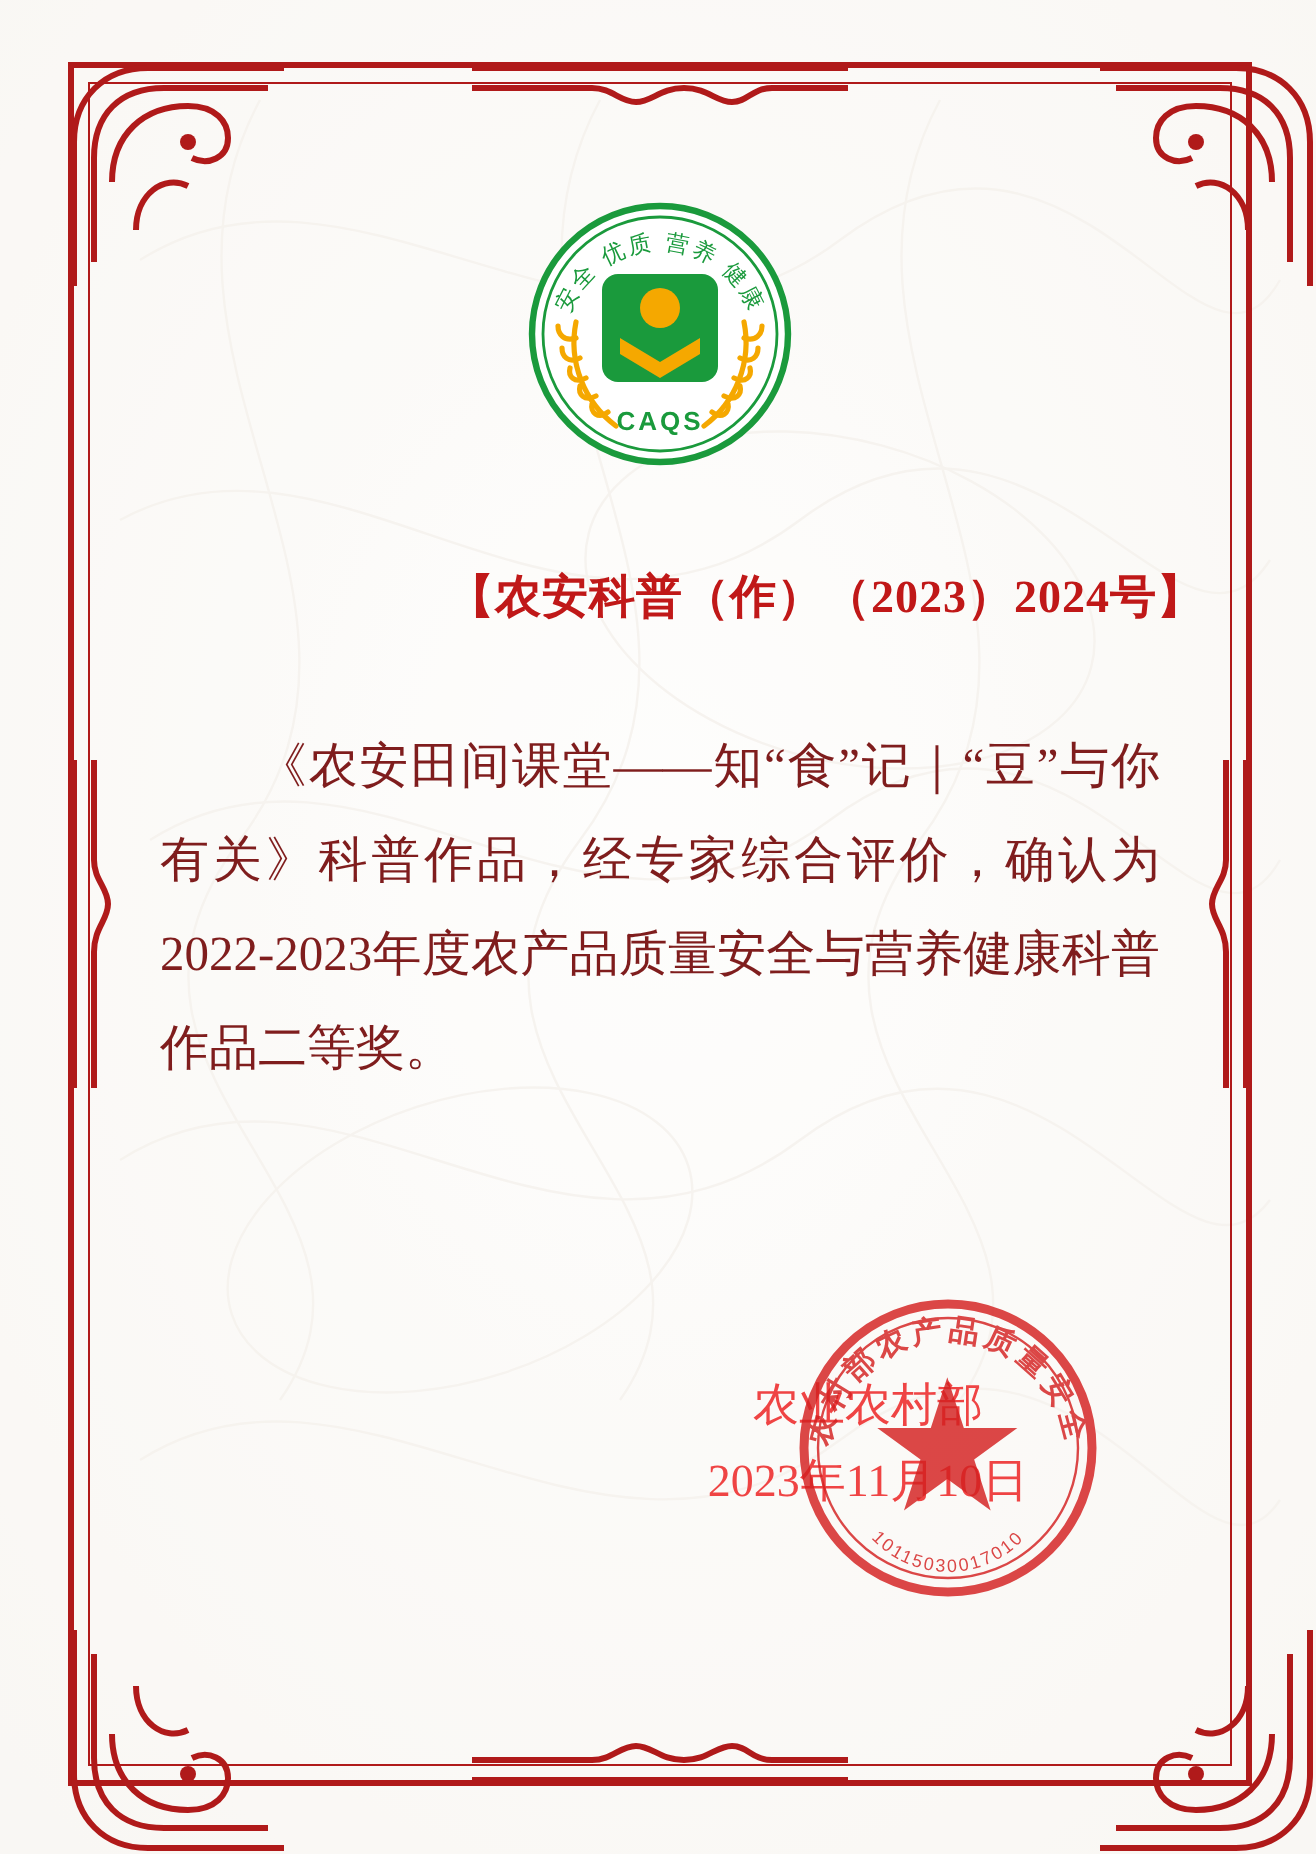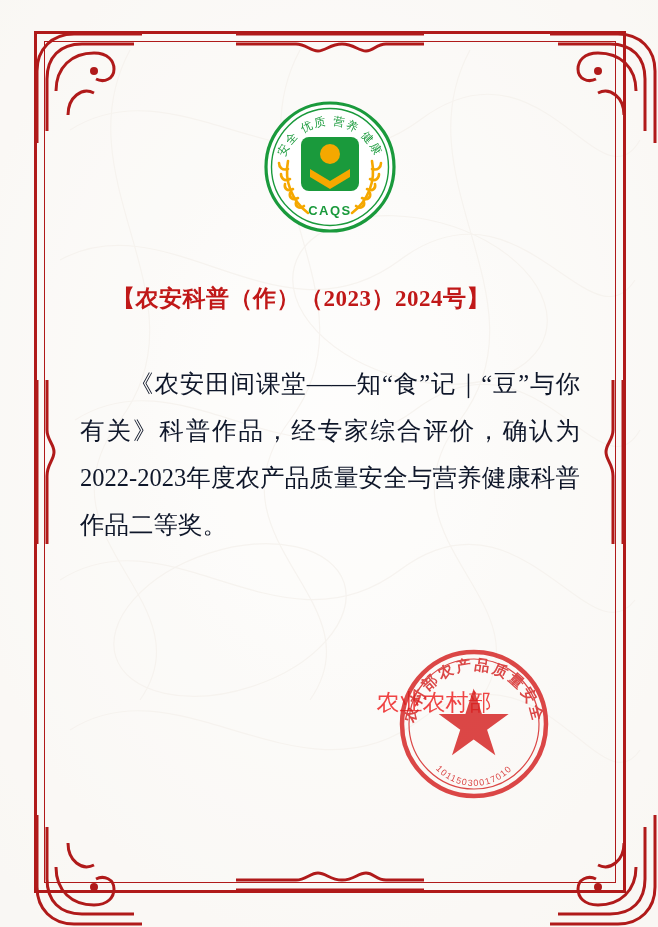--- a/index.html
+++ b/index.html
@@ -79,7 +79,7 @@
     left: 0;
     top: 283px;
     width: 602px;
-    text-align: center;
+    text-align: right;
     color: #c01818;
     font-size: 23px;
     font-weight: bold;

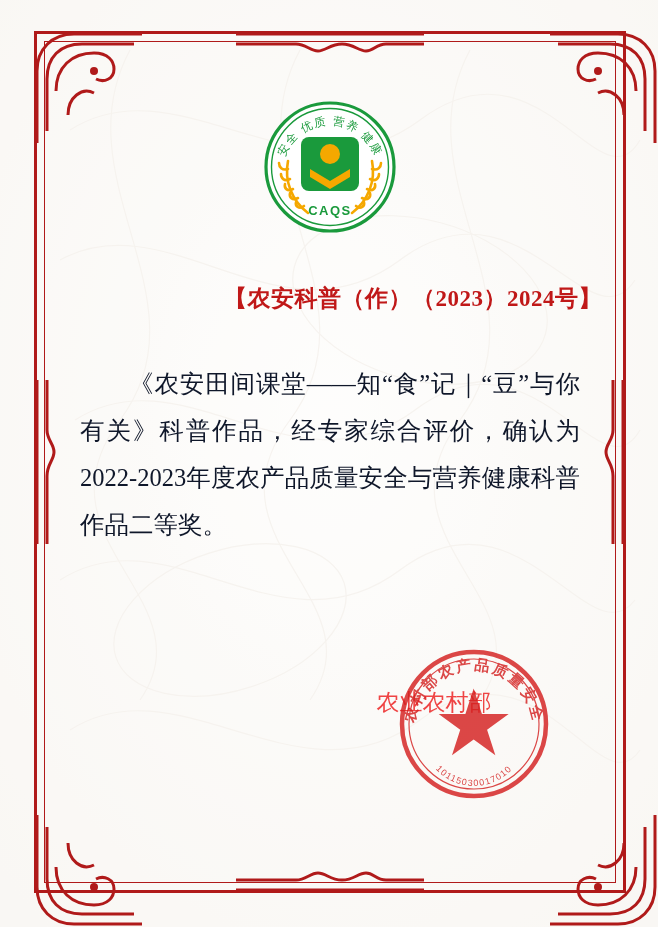--- a/index.html
+++ b/index.html
@@ -93,7 +93,7 @@
     left: 80px;
     top: 360px;
     width: 500px;
-    color: #0f172a;
+    color: #7f1d1d;
     font-size: 24.5px;
     line-height: 47px;
     text-align: justify;

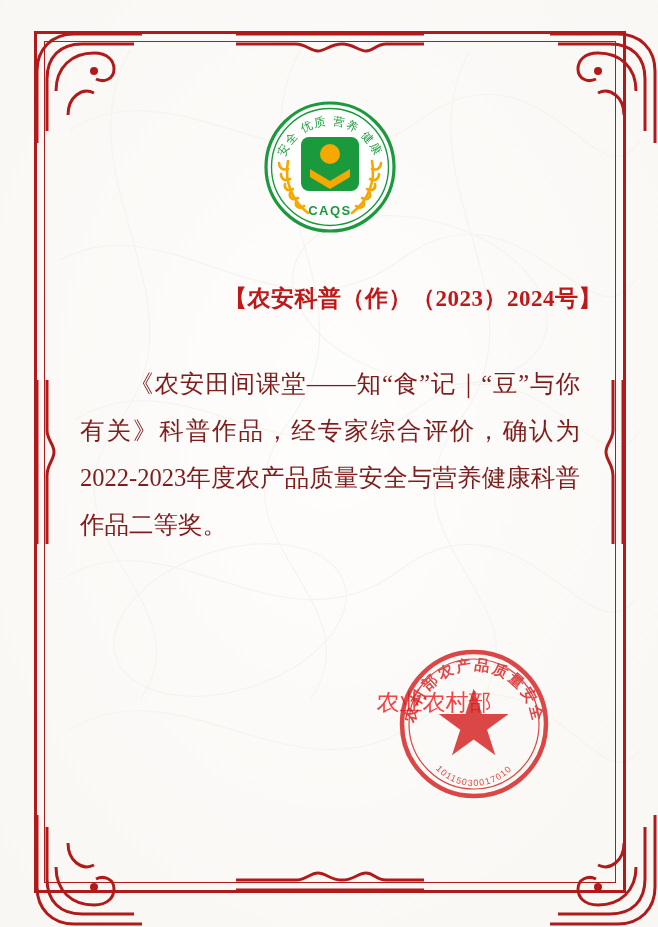--- a/index.html
+++ b/index.html
@@ -279,6 +279,7 @@
 
   <div class="signature">
     <div>农业农村部</div>
+    <div>2023年11月10日</div>
   </div>
 
   <svg class="seal" viewBox="0 0 152 152">

